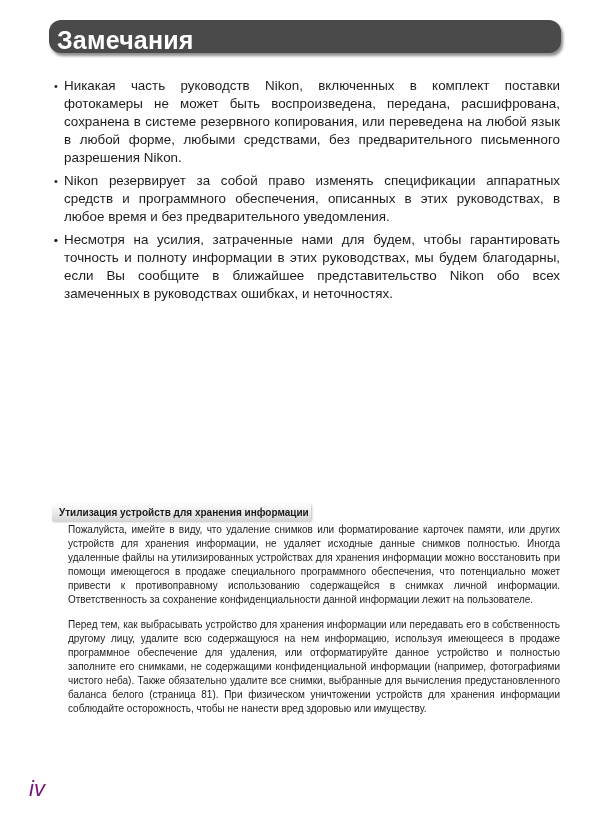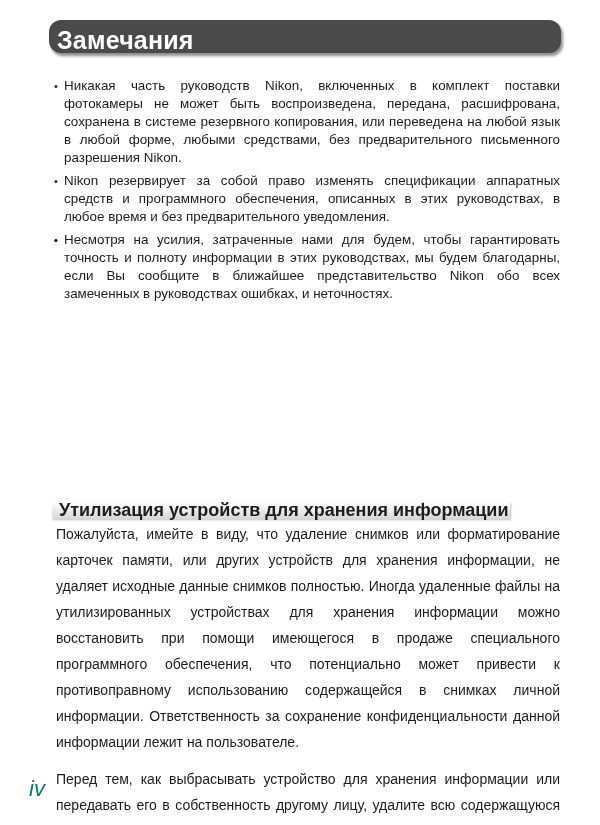--- a/index.html
+++ b/index.html
@@ -68,7 +68,7 @@
     .section-heading {
       display: inline-block;
       font-weight: bold;
-      font-size: 18px;
+      font-size: 10px;
       line-height: 17px;
       padding: 0 2px 0 7px;
       background: linear-gradient(to bottom, rgba(0,0,0,0) 0%, #d6d6d6 100%);

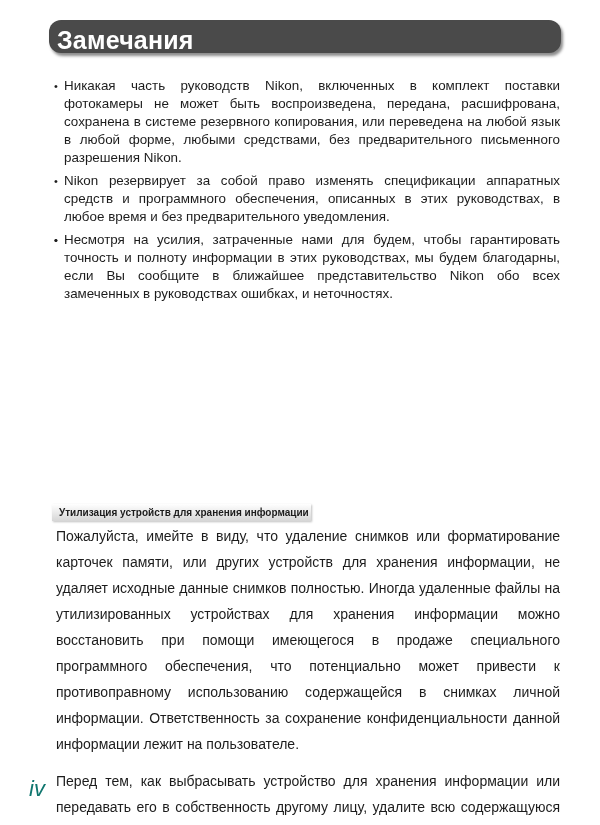--- a/index.html
+++ b/index.html
@@ -76,10 +76,10 @@
       margin-bottom: 2px;
     }
     .section-para {
-      font-size: 14px;
-      line-height: 26px;
+      font-size: 10px;
+      line-height: 14px;
       text-align: justify;
-      margin: 0 0 11px 4px;
+      margin: 0 0 11px 16px;
     }
     .page-number {
       position: absolute;

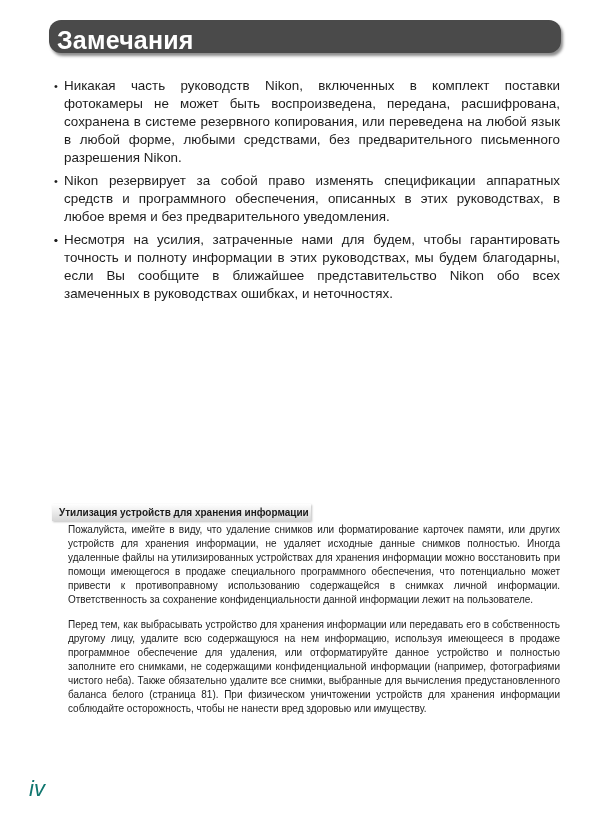--- a/index.html
+++ b/index.html
@@ -88,7 +88,7 @@
       font-family: "Liberation Sans", sans-serif;
       font-style: italic;
       font-size: 22px;
-      color: #0f766e;
+      color: #701a75;
     }
   </style>
 </head>

